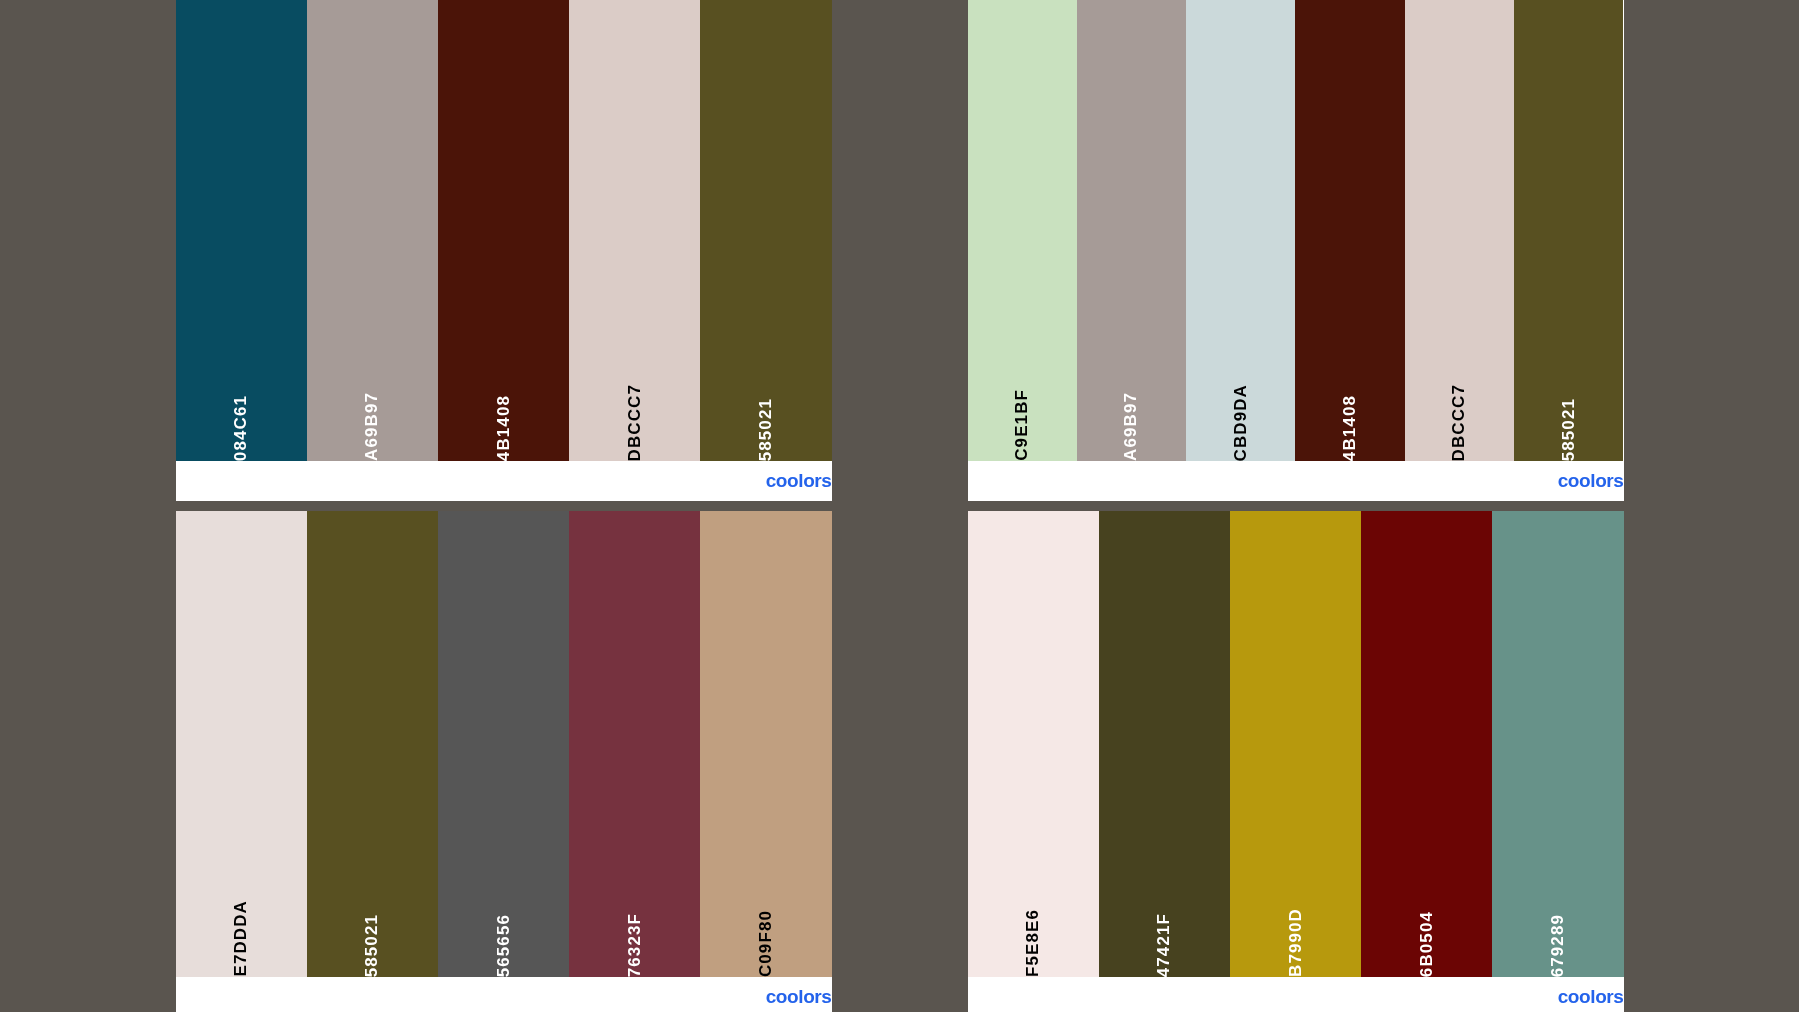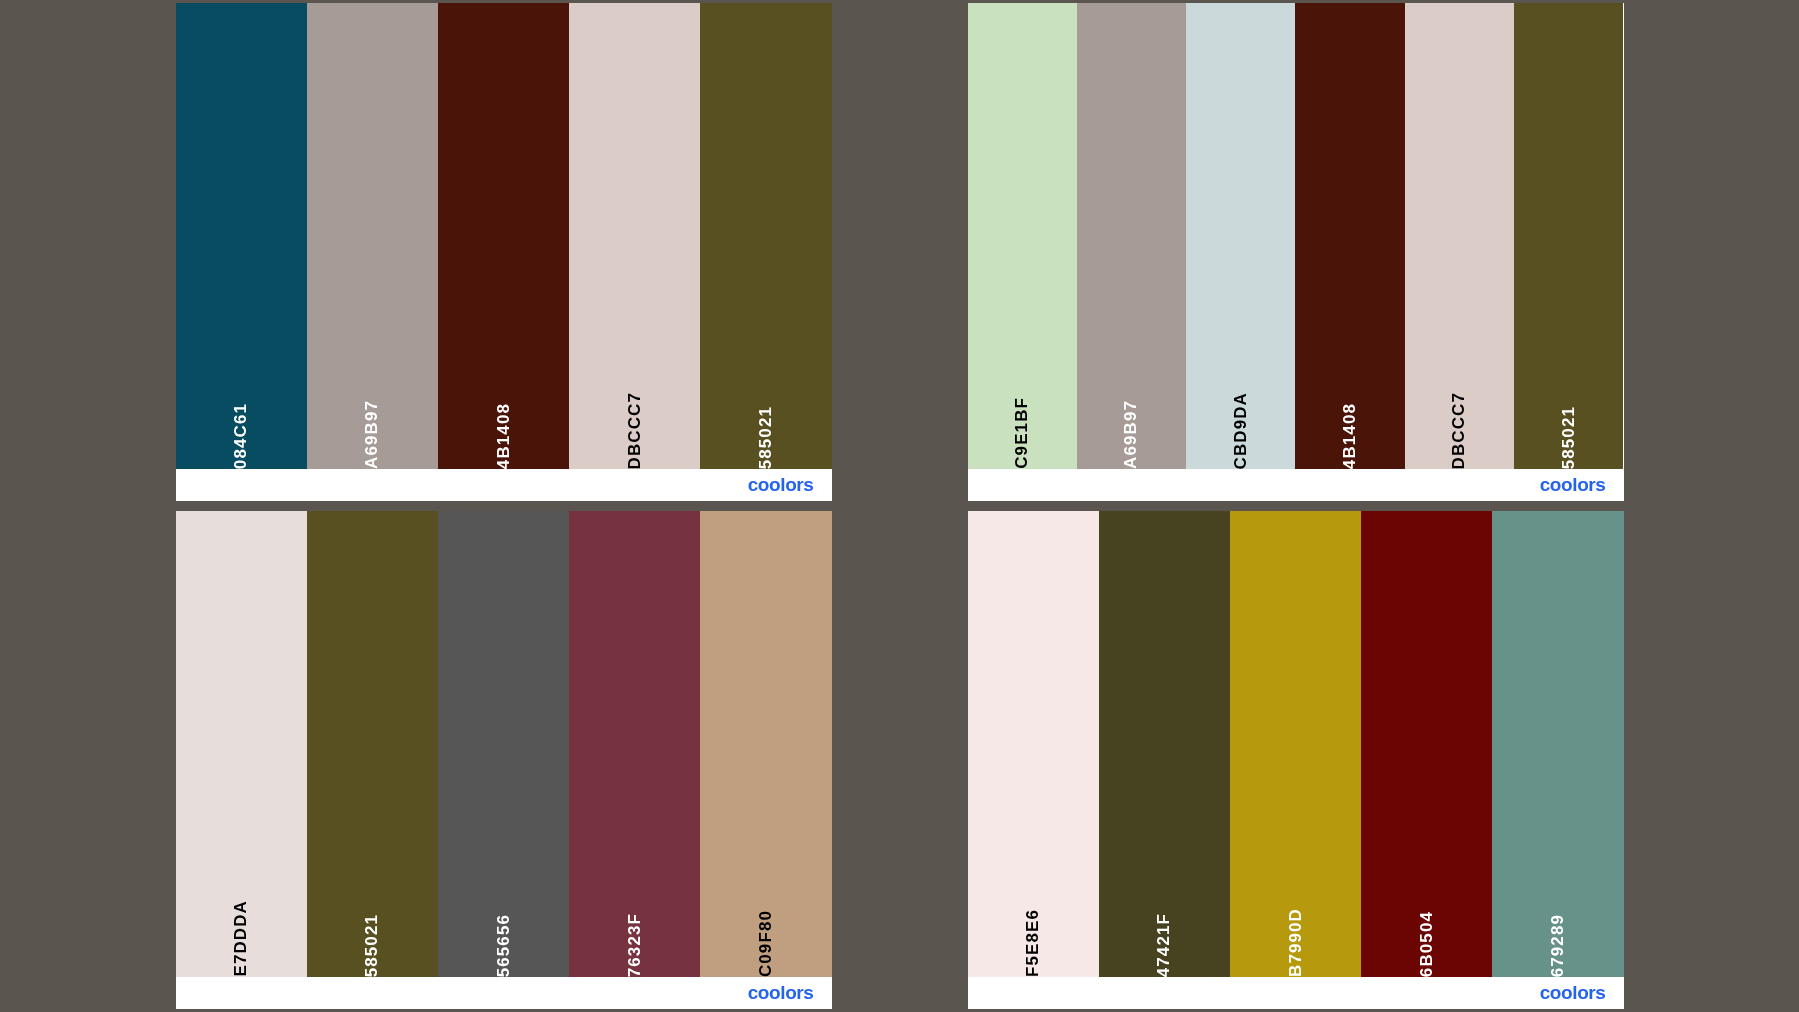--- a/index.html
+++ b/index.html
@@ -68,12 +68,11 @@
   }
 
   .card-footer {
-    height: 32px;
+    height: 40px;
     background: #ffffff;
     display: flex;
     align-items: center;
     justify-content: flex-end;
-    padding-right: 18px;
     box-sizing: border-box;
   }
 

